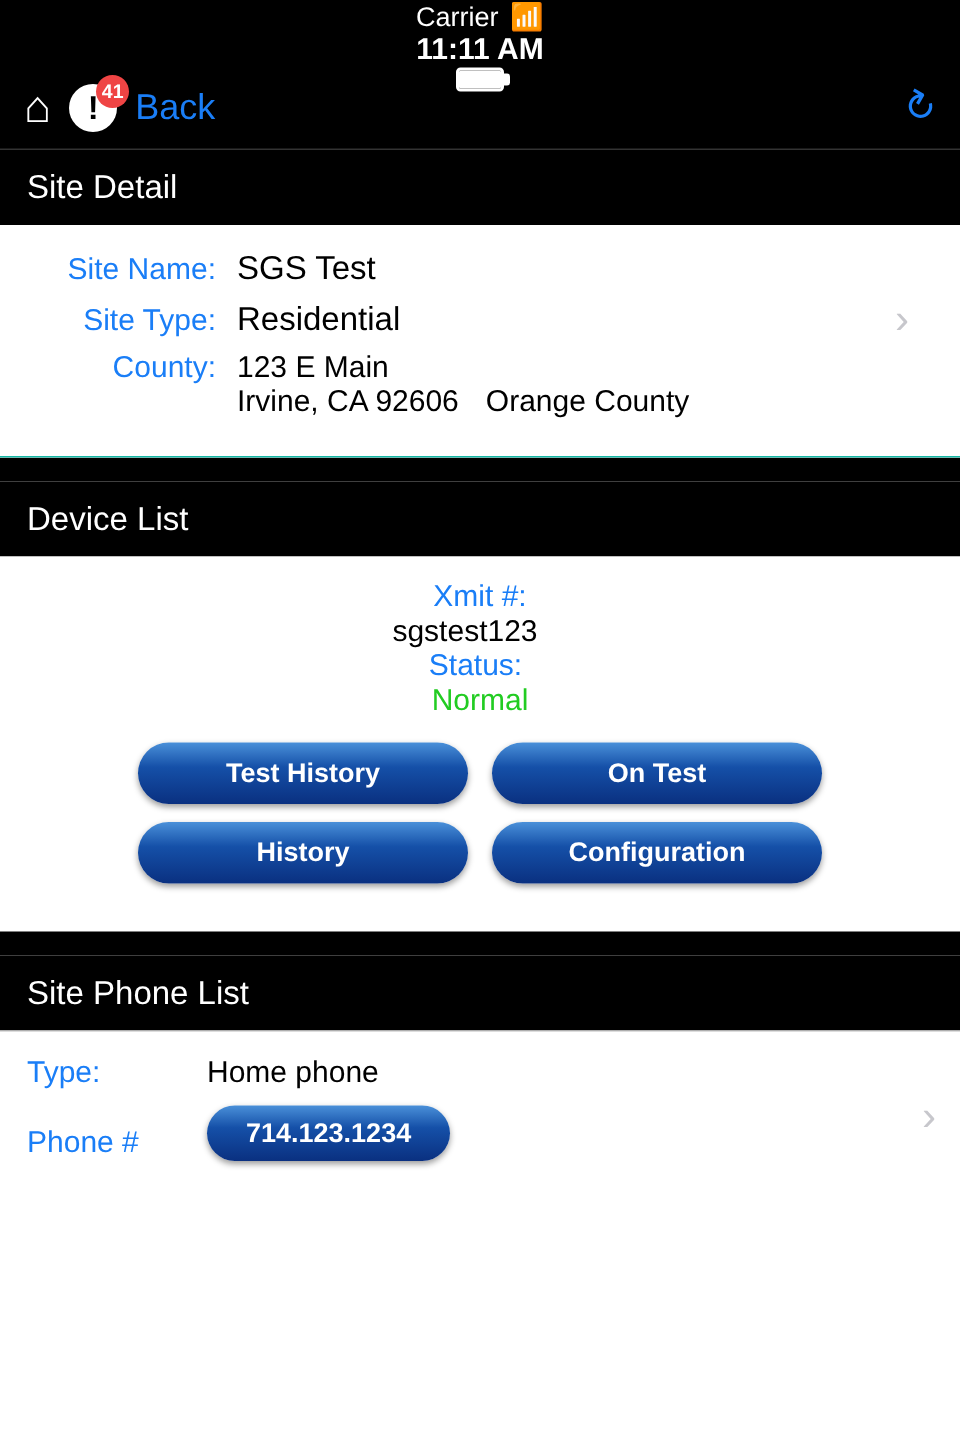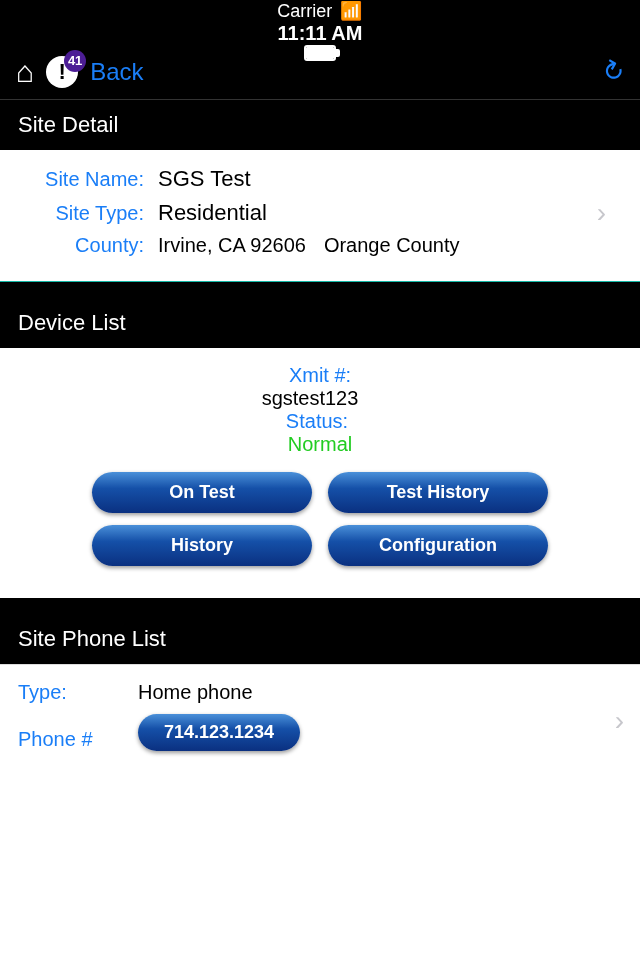--- a/index.html
+++ b/index.html
@@ -90,7 +90,7 @@
       position: absolute;
       top: -6px;
       right: -8px;
-      background: #4c1d95;
+      background: #ef4444;
       color: #fff;
       border-radius: 50%;
       width: 22px;

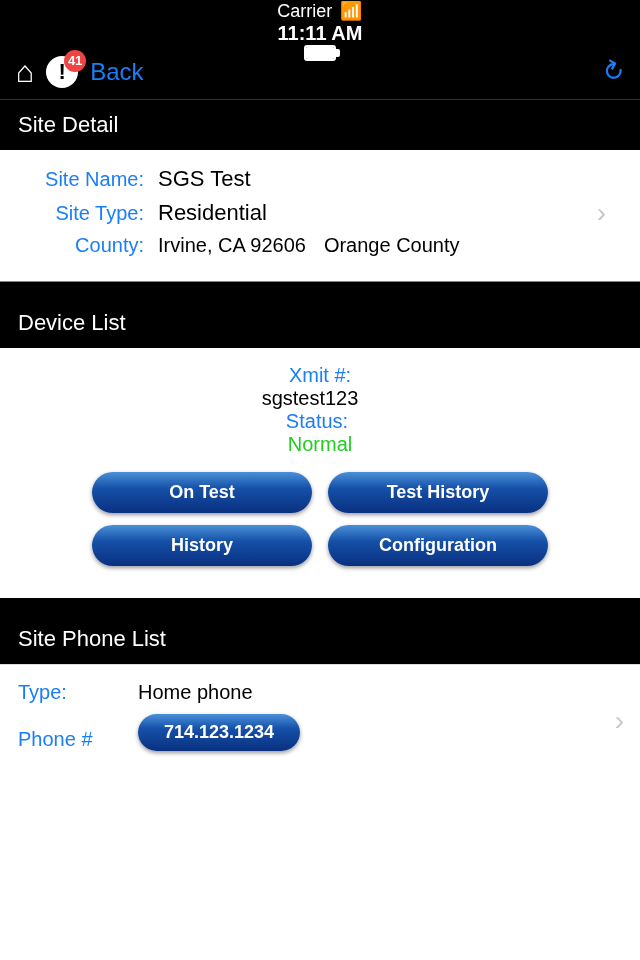--- a/index.html
+++ b/index.html
@@ -292,6 +292,7 @@
   <div class="field-row">
     <span class="field-label">County:</span>
     <div class="address-block">
+      <span class="address-line">123 E Main</span>
       <div class="address-row-inline">
         <span class="address-line">Irvine, CA 92606</span>
         <span class="address-county">Orange County</span>

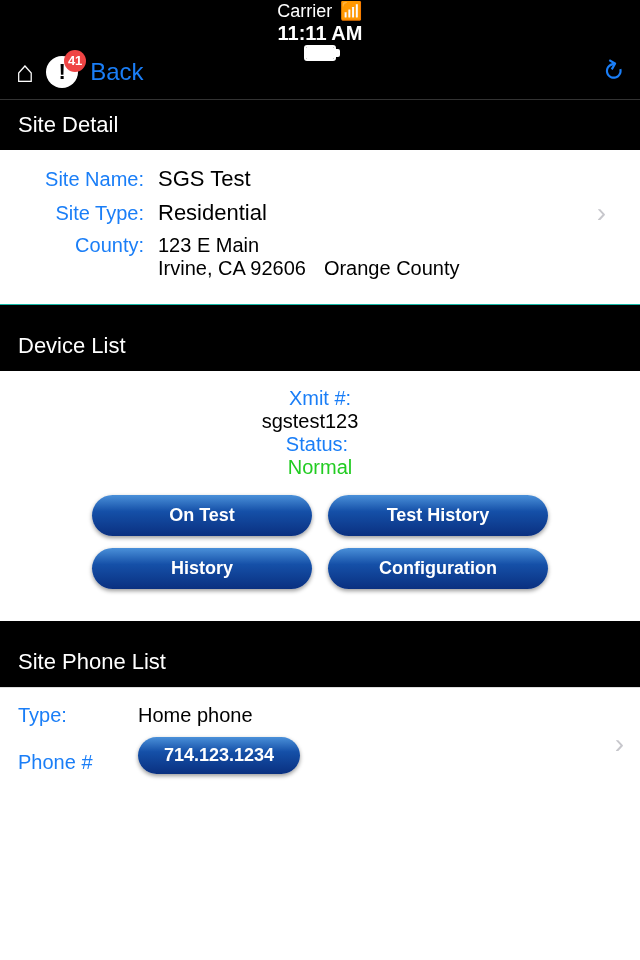--- a/index.html
+++ b/index.html
@@ -313,8 +313,8 @@
     <span class="status-value-normal">Normal</span>
   </div>
   <div class="btn-row">
+    <button class="pill-btn">Test History</button>
     <button class="pill-btn">On Test</button>
-    <button class="pill-btn">Test History</button>
   </div>
   <div class="btn-row">
     <button class="pill-btn">History</button>

